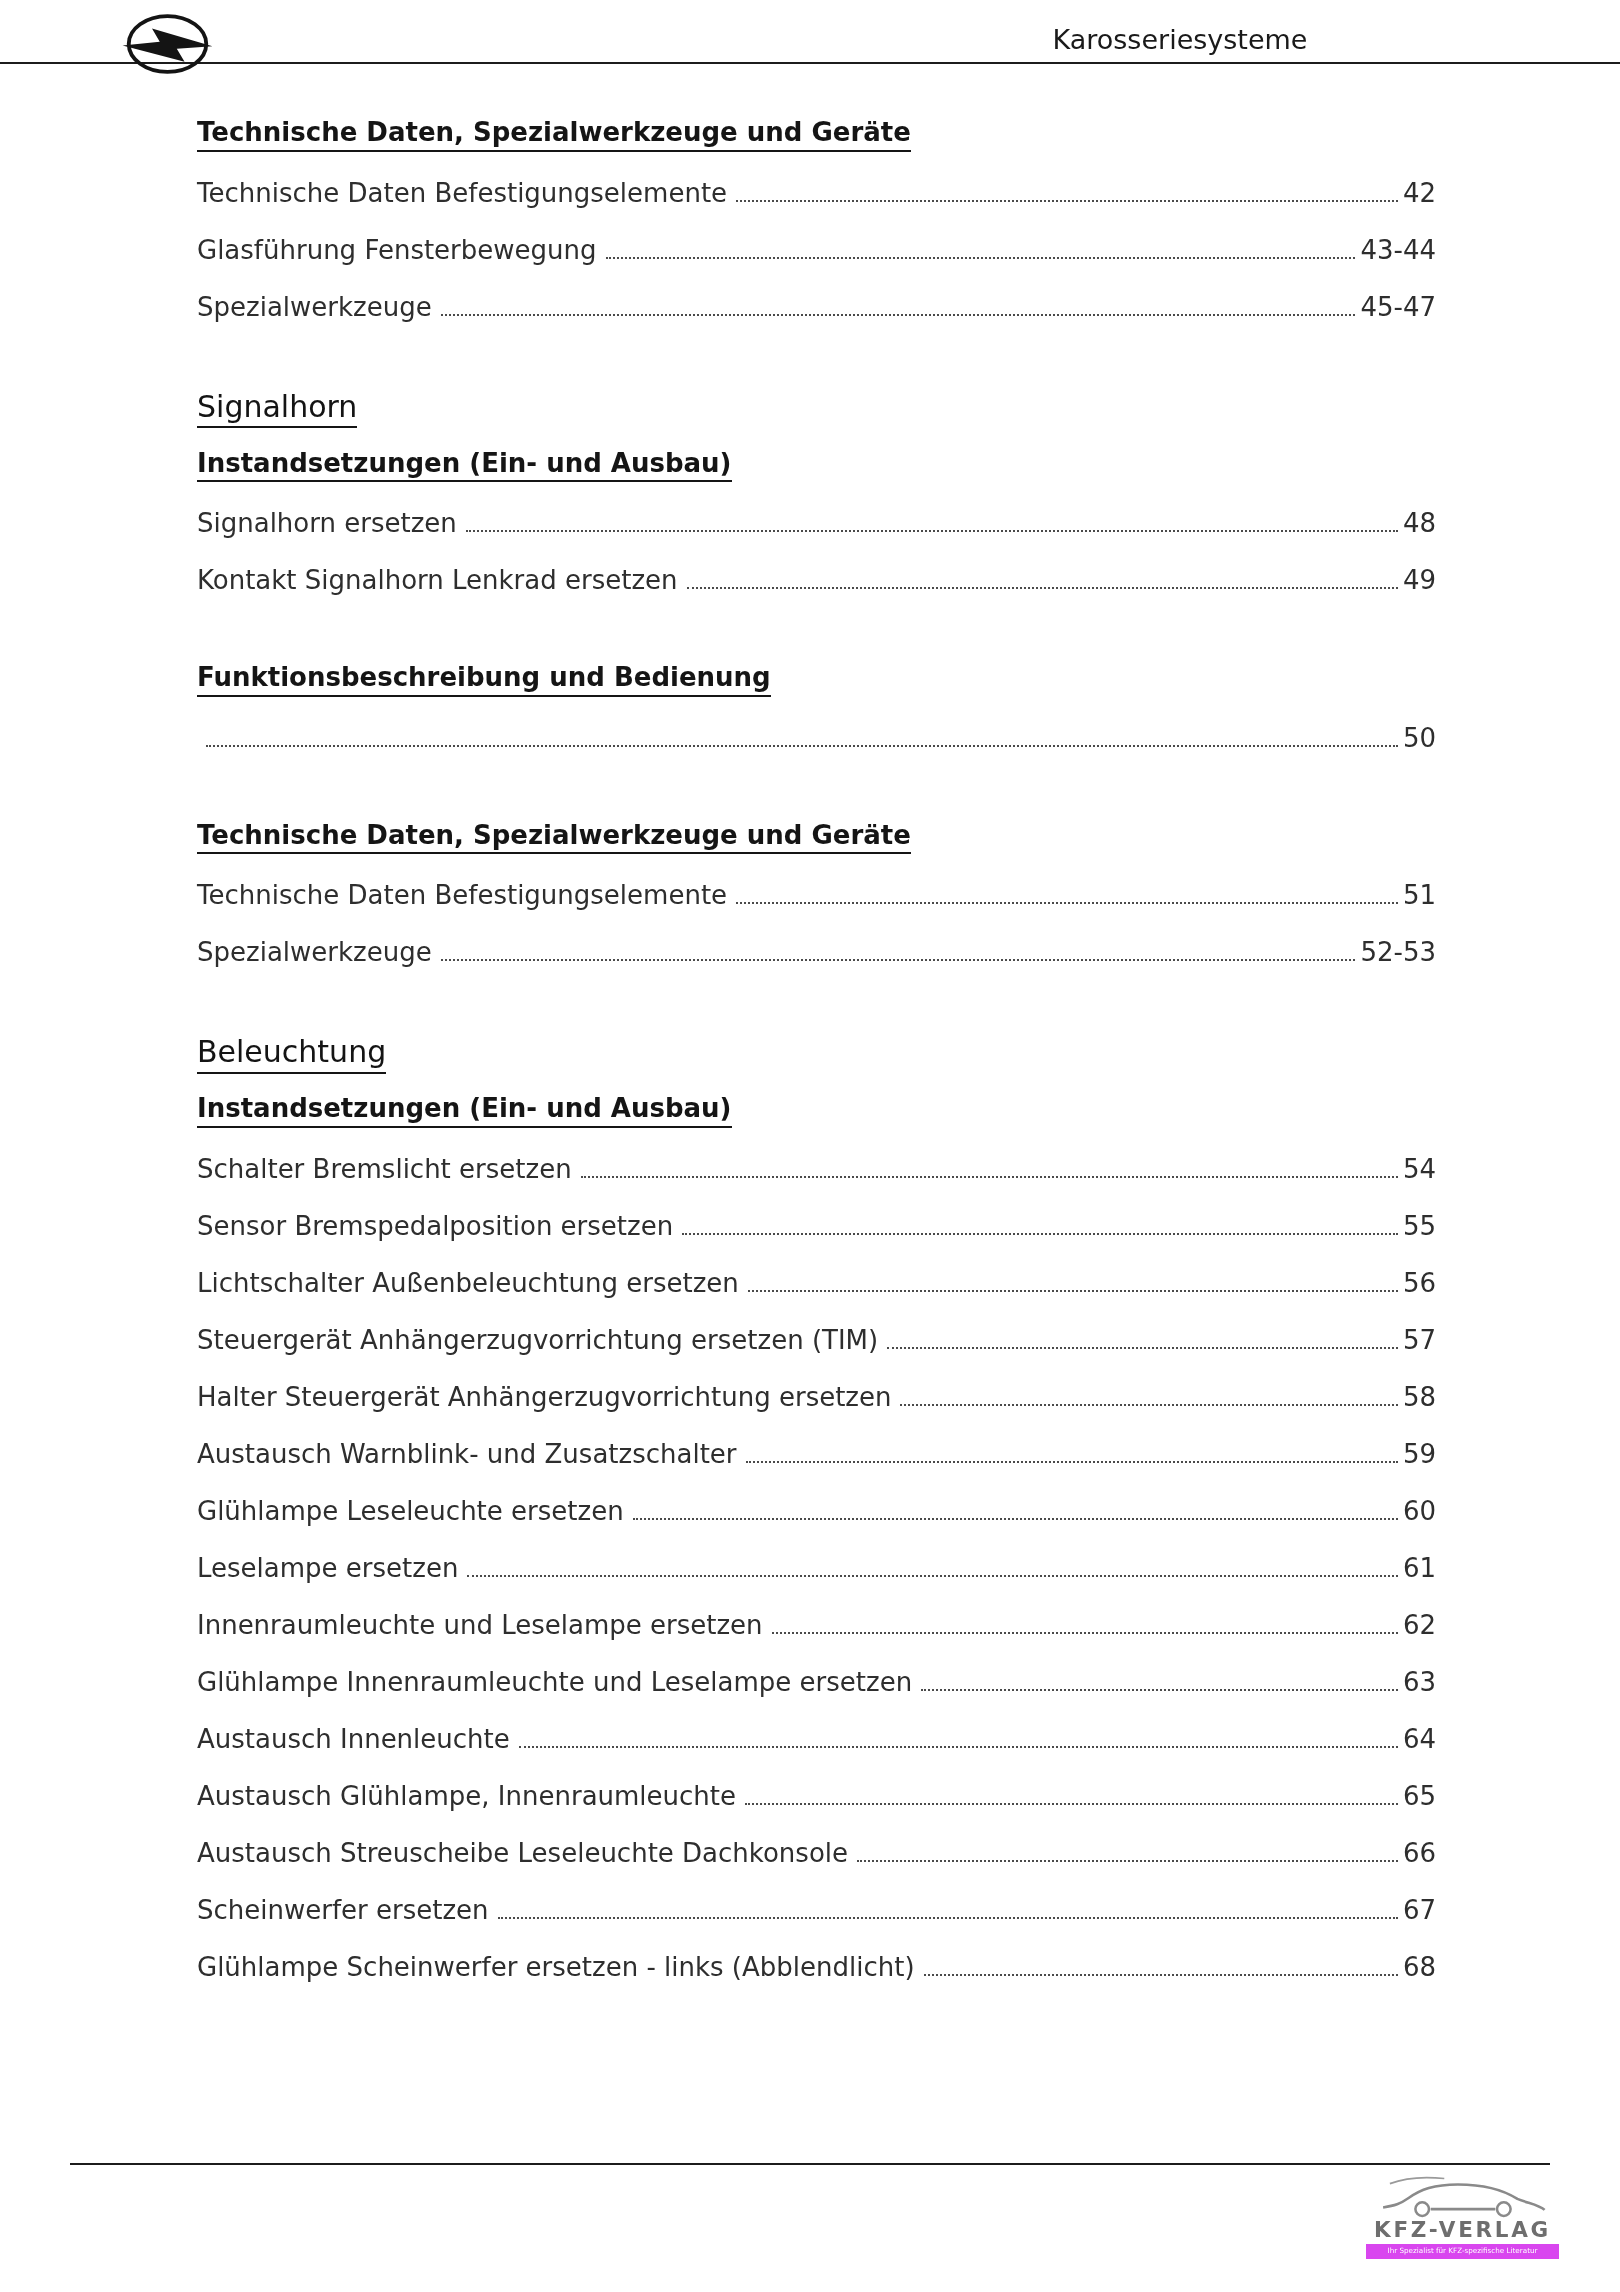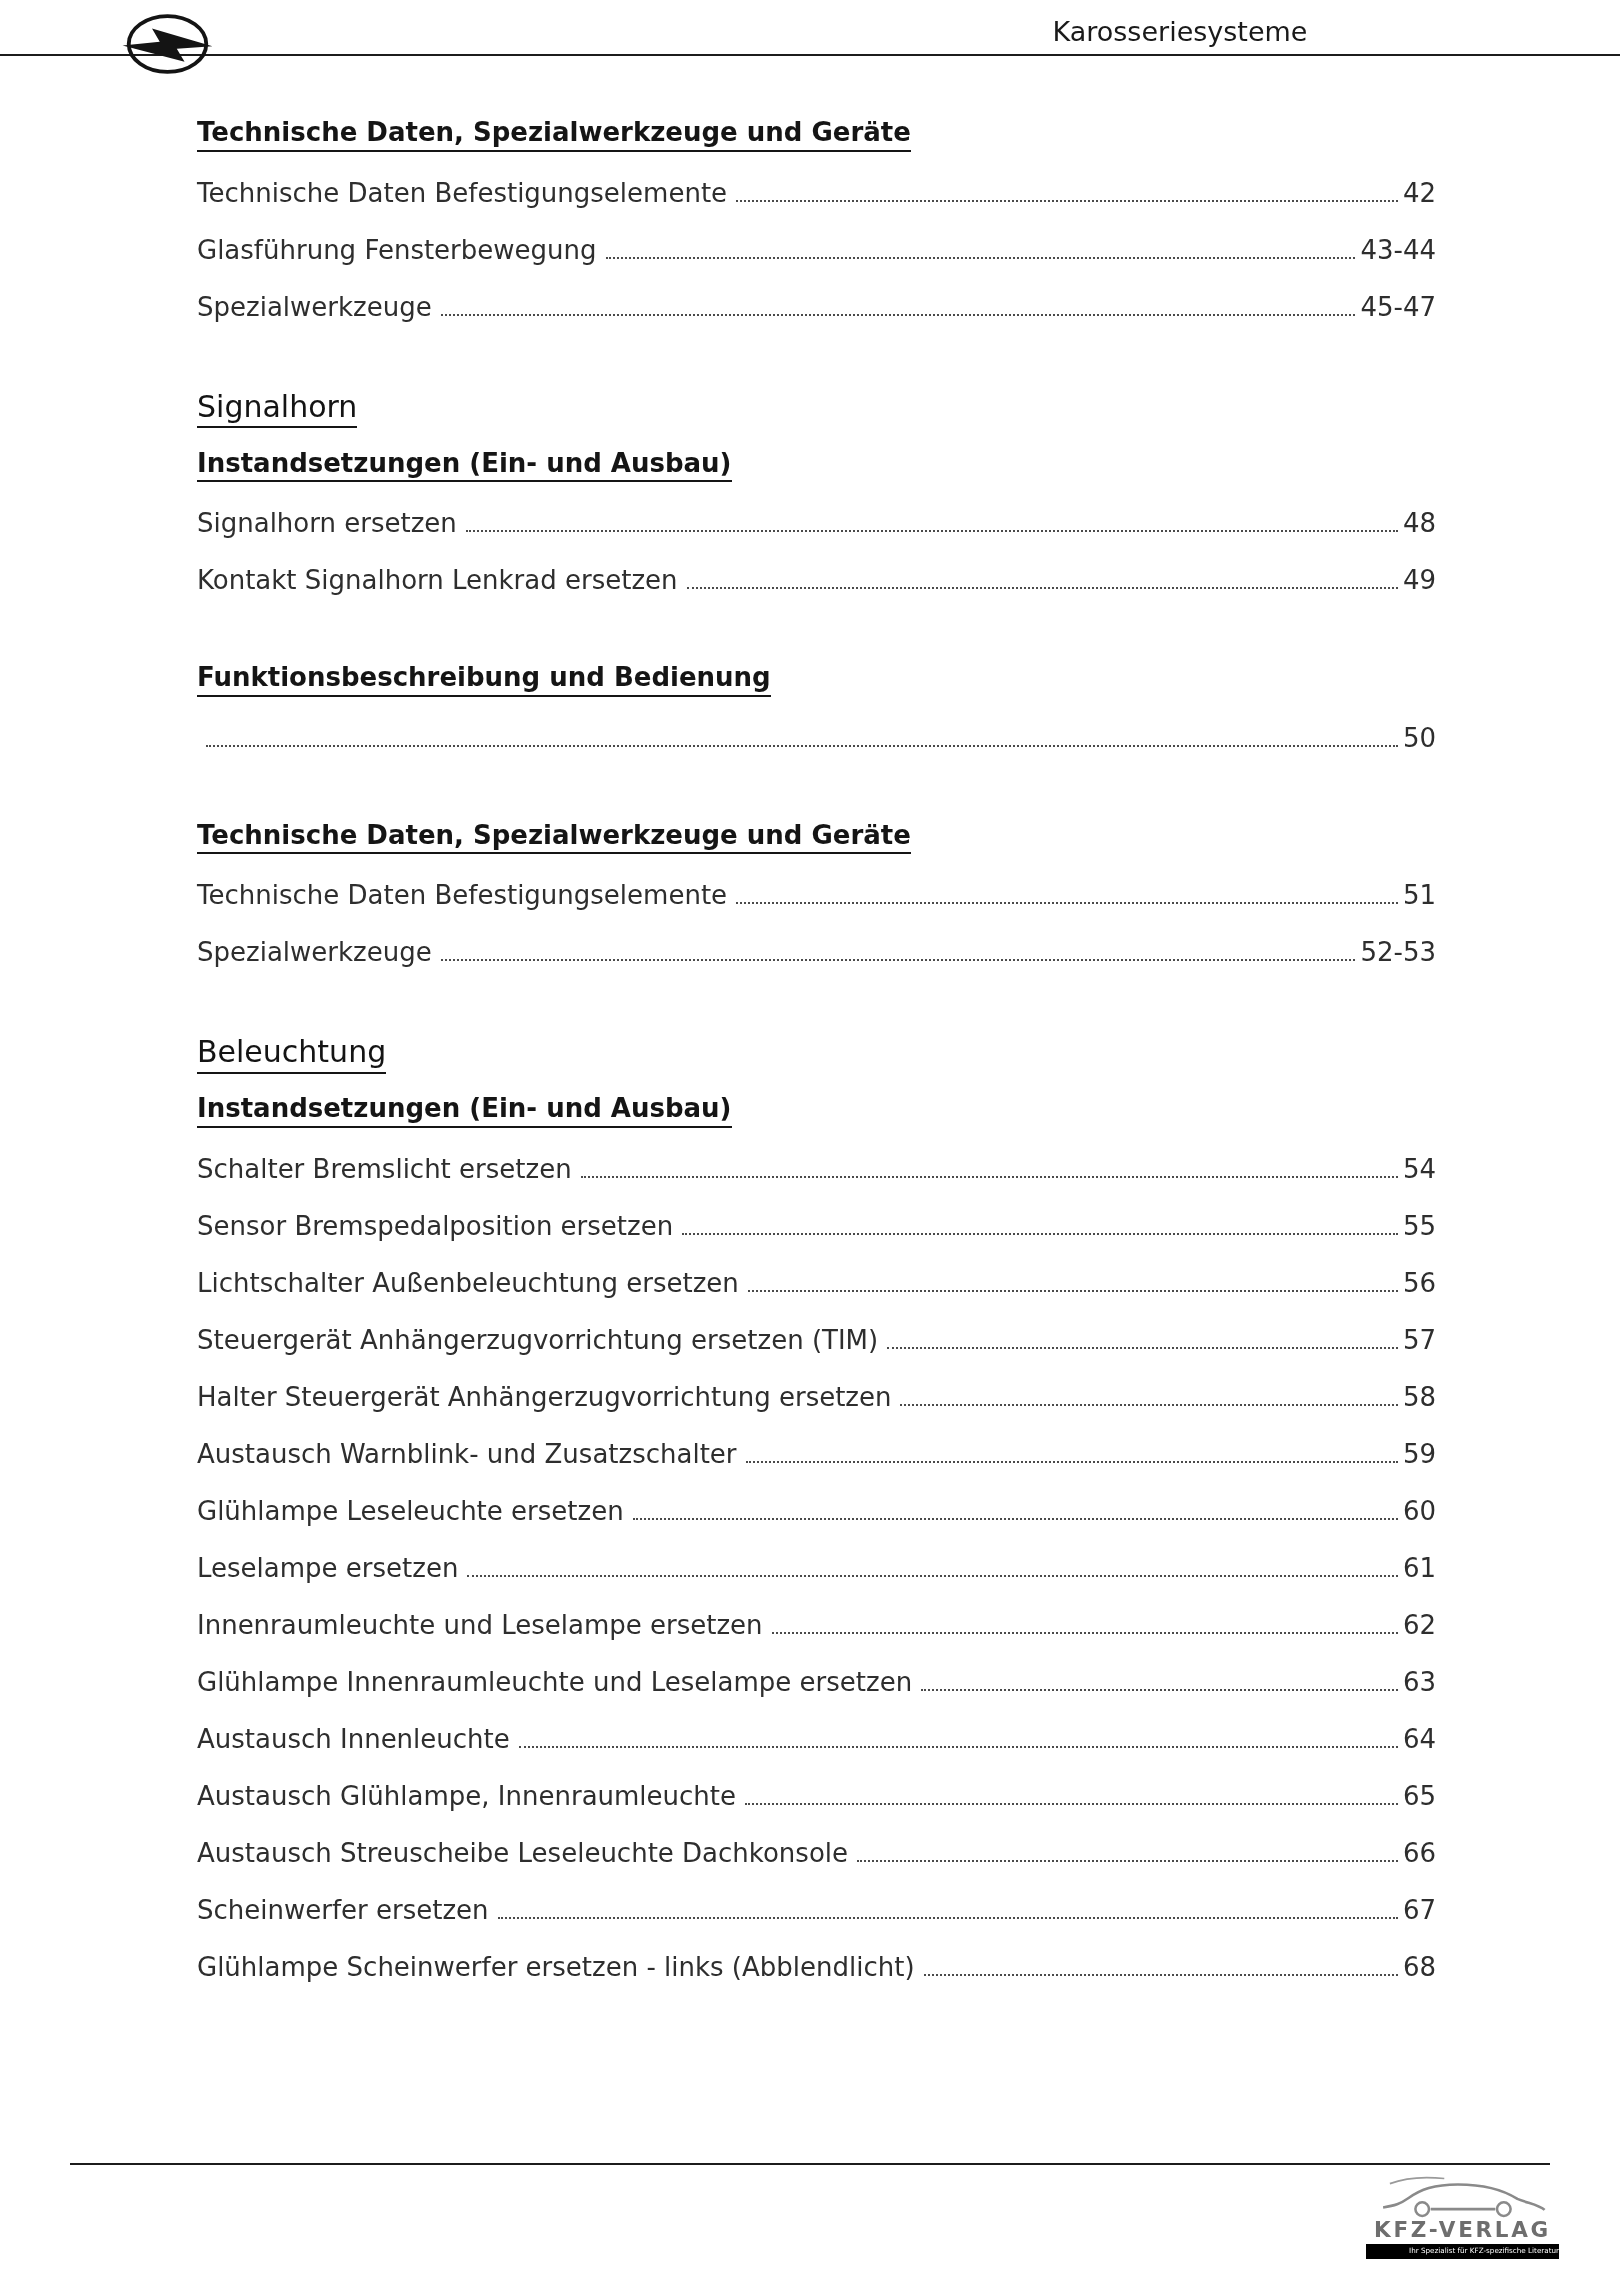--- a/index.html
+++ b/index.html
@@ -16,7 +16,7 @@
   .page-header {
     position: absolute;
     top: 0; left: 0; right: 0;
-    height: 56px;
+    height: 64px;
     padding: 0 70px;
     border-bottom: 2.7px solid #1c1c1c;
     display: flex;

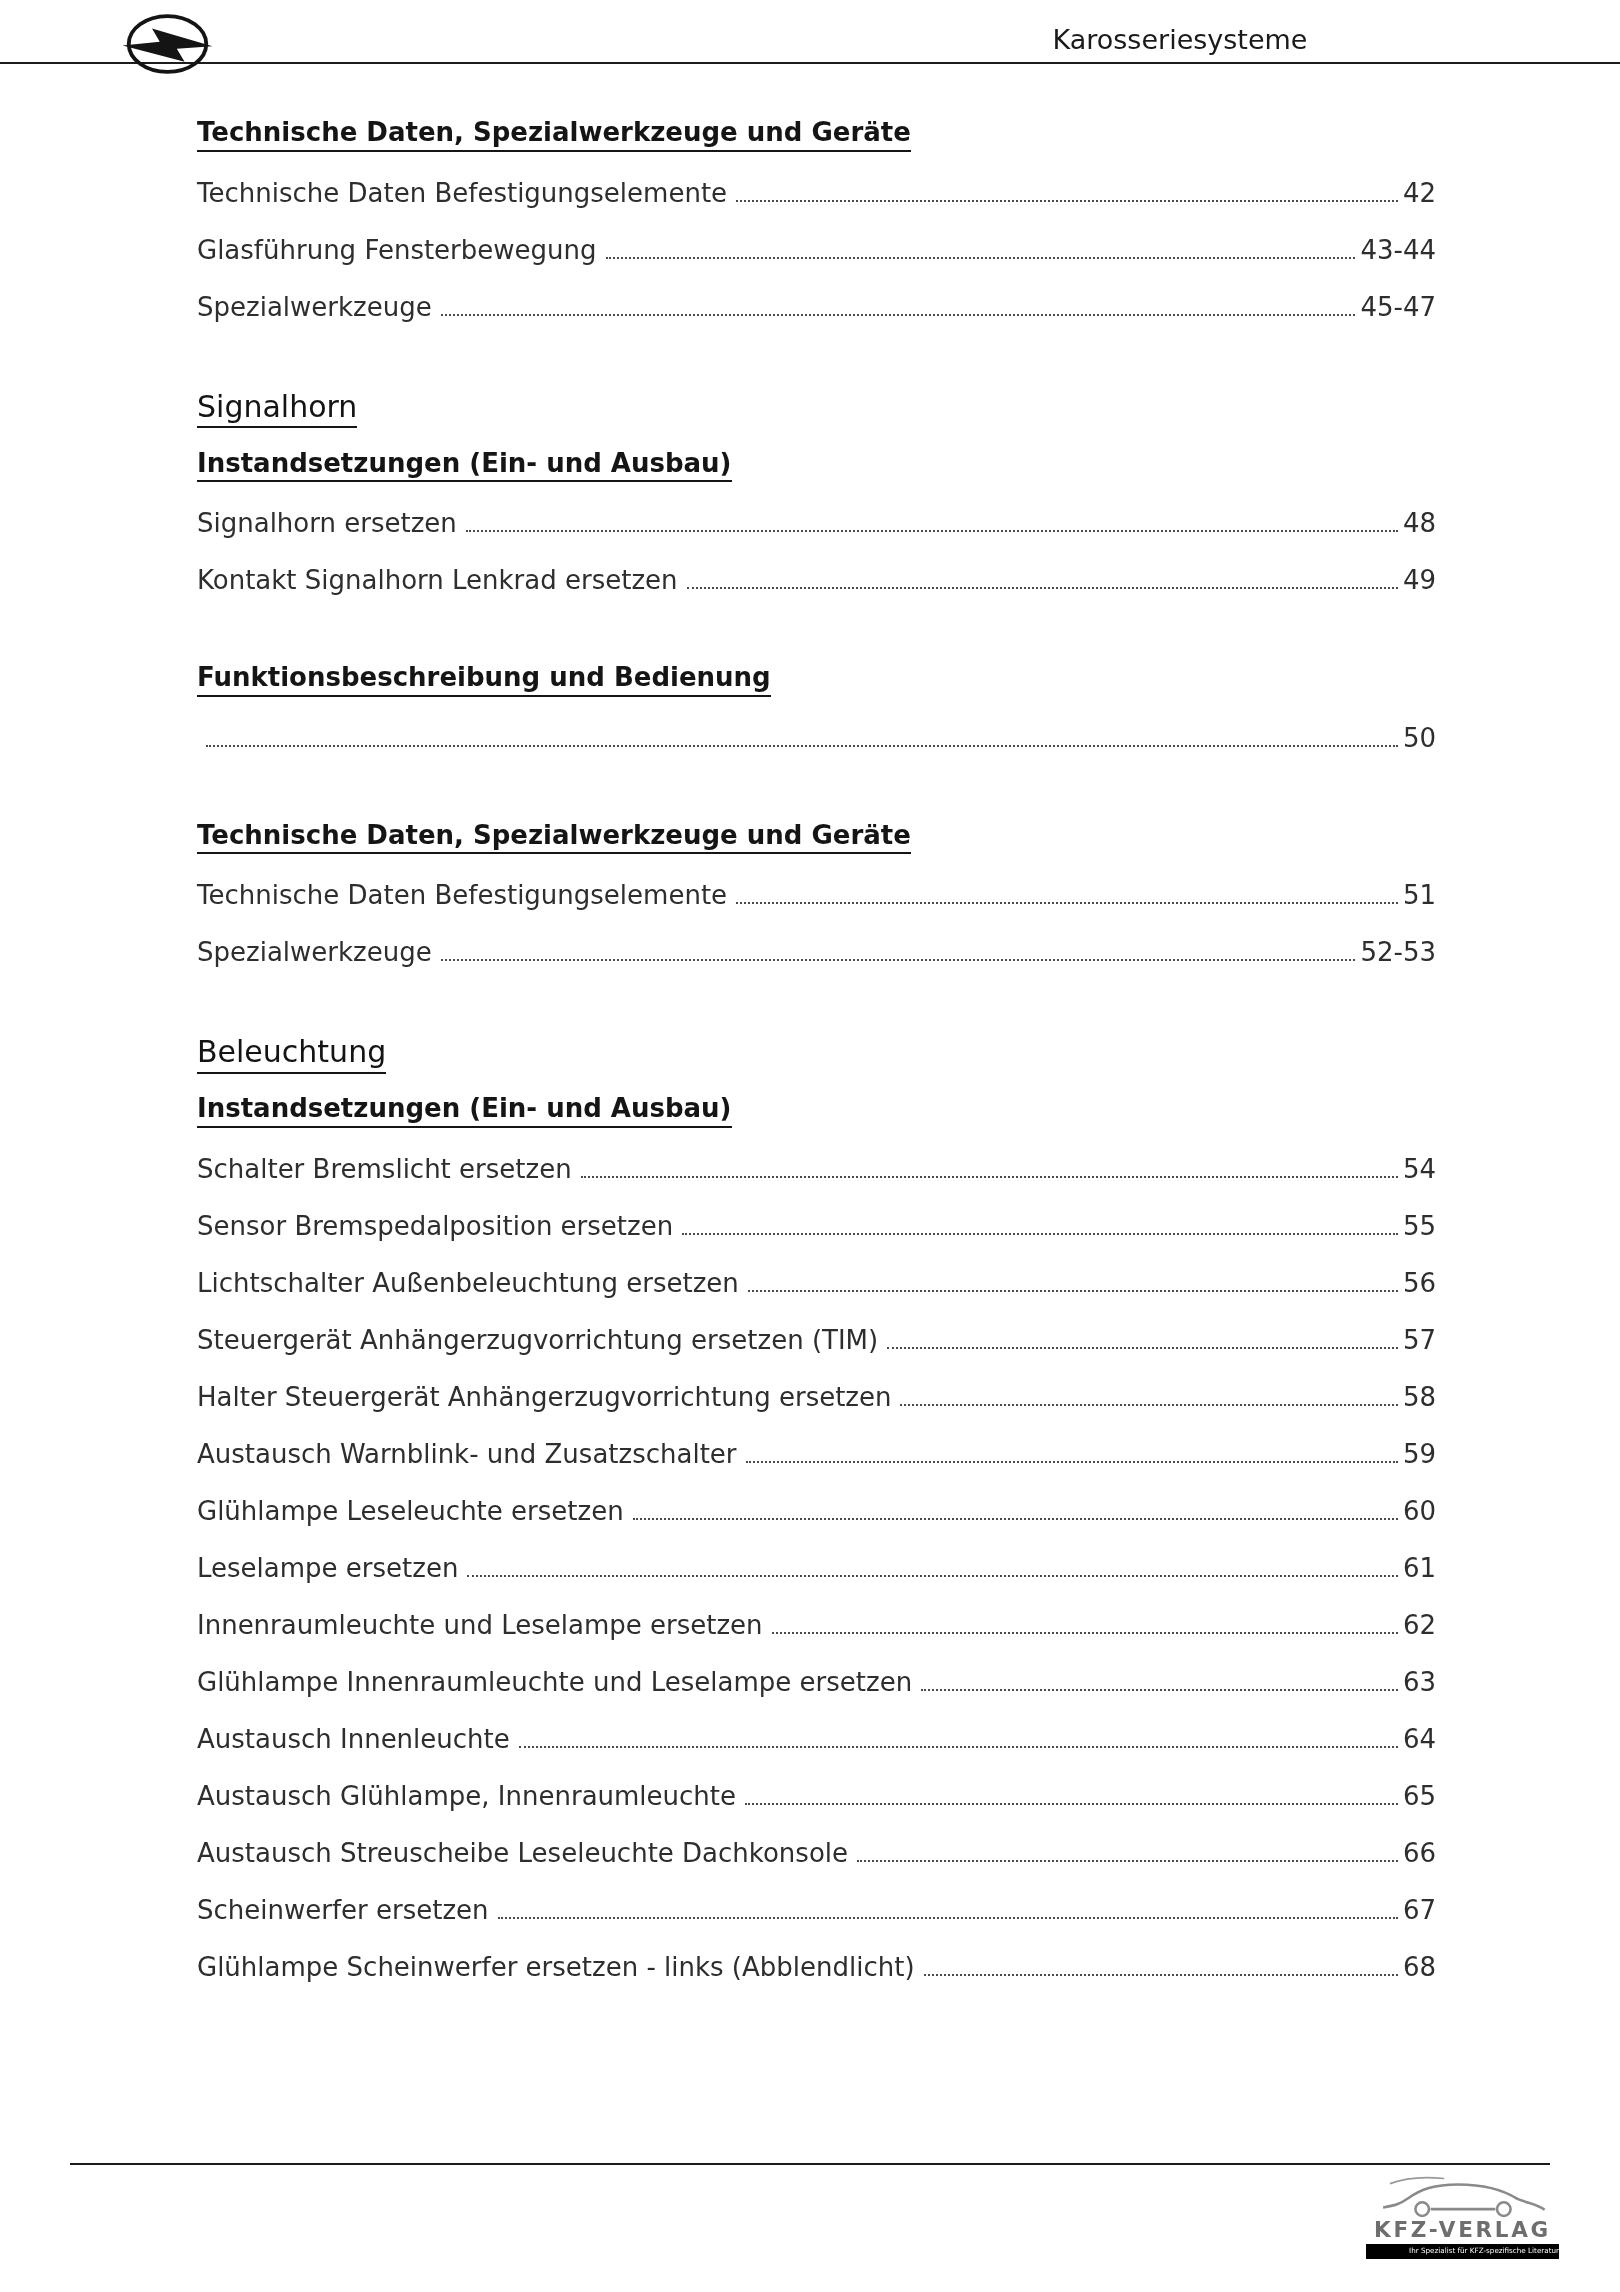--- a/index.html
+++ b/index.html
@@ -306,7 +306,7 @@
     <circle cx="148" cy="42" r="8" fill="none" stroke="#8a8a8a" stroke-width="3"></circle>
   </svg>
   <div class="kfz-name">KFZ-VERLAG</div>
-  <div class="kfz-band" id="kfz-band" style="background: #000000; text-align: right;">Ihr Spezialist für KFZ-spezifische Literatur</div>
+  <div class="kfz-band" id="kfz-band" style="background: #d946ef;">Ihr Spezialist für KFZ-spezifische Literatur</div>
 </div>
 
 

